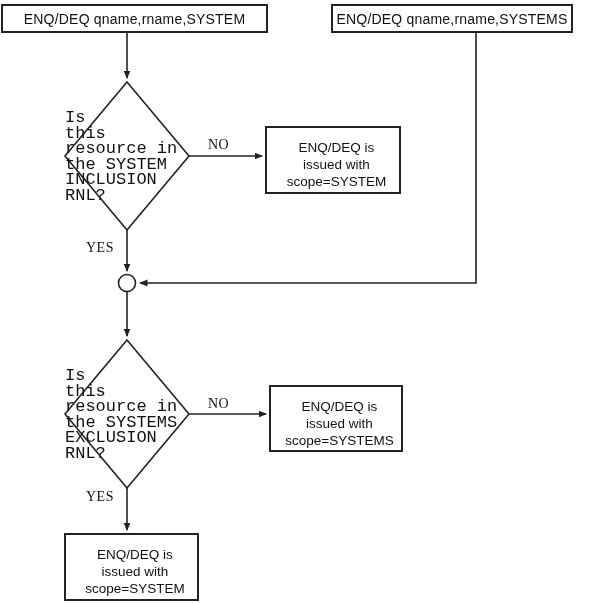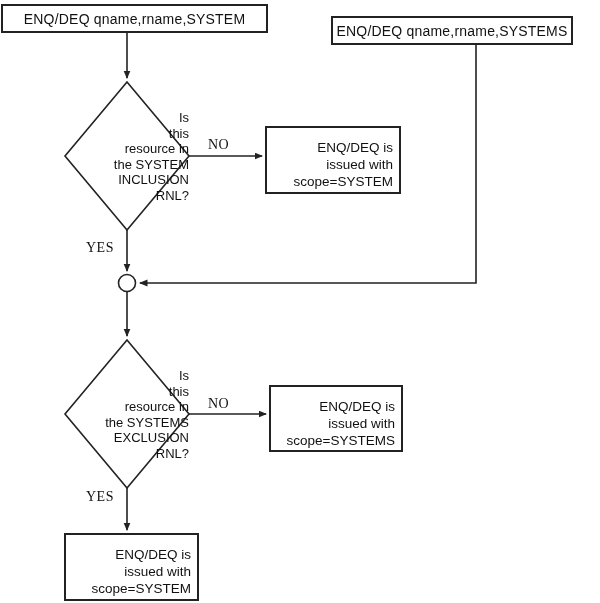--- a/index.html
+++ b/index.html
@@ -88,7 +88,7 @@
 
   <div class="box entry-box" style="left:1px; top:4px; width:267px;">ENQ/DEQ qname,rname,SYSTEM</div>
 
-  <div class="box entry-box" style="left:331px; top:16px; width:242px;">ENQ/DEQ qname,rname,SYSTEMS</div>
+  <div class="box entry-box" style="left:331px; top:4px; width:242px;">ENQ/DEQ qname,rname,SYSTEMS</div>
 
   <div class="diamond-text" style="left:65px; top:110px;">Is
 this

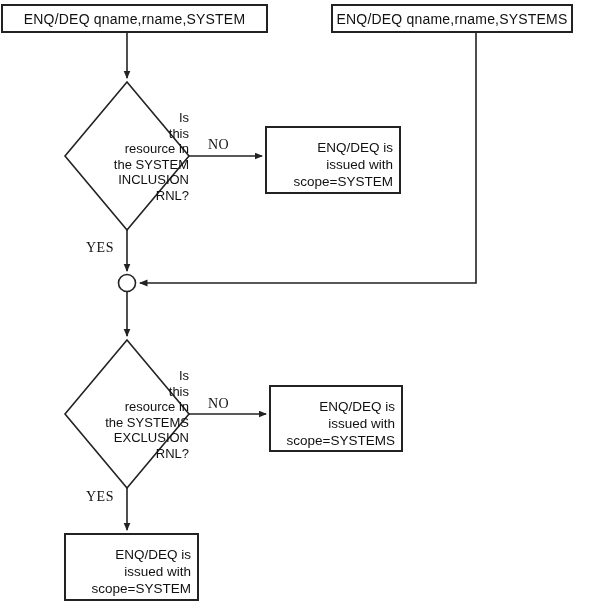--- a/index.html
+++ b/index.html
@@ -41,10 +41,11 @@
   .diamond-text {
     position: absolute;
     width: 124px;
-    text-align: right;
-    font-size: 13px;
+    text-align: left;
+    font-size: 17px;
     line-height: 15.5px;
     white-space: pre-line;
+    font-family: Liberation Mono, monospace;
   }
   .branch-label {
     position: absolute;

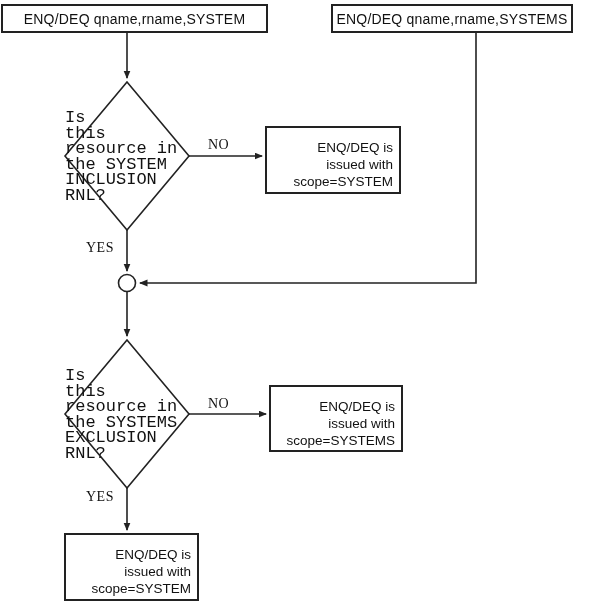--- a/index.html
+++ b/index.html
@@ -36,7 +36,7 @@
     line-height: 17px;
     padding: 11px 6px 8px 13px;
     white-space: pre-line;
-    text-align: right;
+    text-align: center;
   }
   .diamond-text {
     position: absolute;

